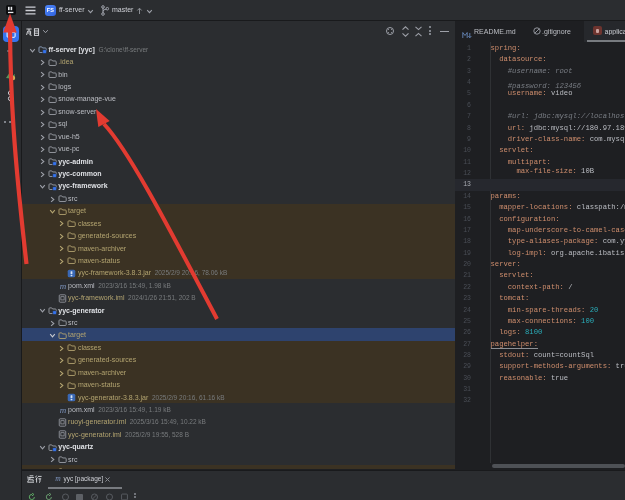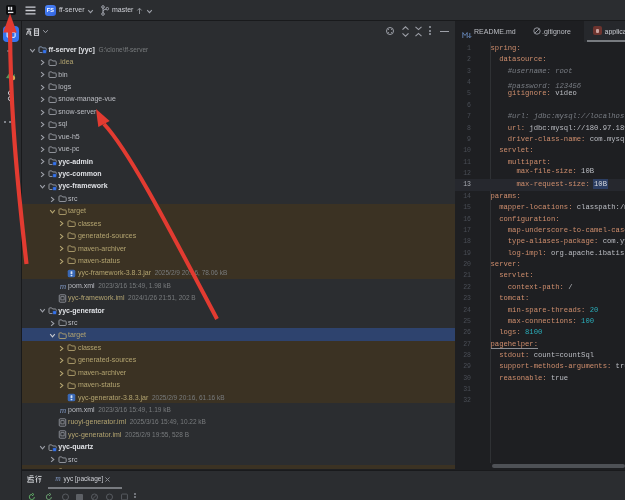--- a/index.html
+++ b/index.html
@@ -579,7 +579,7 @@
 <div class="abs ln" style="top:77.11px;color:#494d55">4</div>
       <div class="abs cl" style="top:81px"><span style="color:#bcbec4">&nbsp;&nbsp;&nbsp;&nbsp;</span><span style="color:#7a7e85;font-style:italic">#password:&nbsp;123456</span></div>
 <div class="abs ln" style="top:88.48px;color:#494d55">5</div>
-      <div class="abs cl" style="top:88.48px"><span style="color:#bcbec4">&nbsp;&nbsp;&nbsp;&nbsp;</span><span style="color:#cf8e6d">gitignore:</span><span style="color:#bcbec4">&nbsp;video</span></div>
+      <div class="abs cl" style="top:88.48px"><span style="color:#bcbec4">&nbsp;&nbsp;&nbsp;&nbsp;</span><span style="color:#cf8e6d">username:</span><span style="color:#bcbec4">&nbsp;video</span></div>
 <div class="abs ln" style="top:99.85px;color:#494d55">6</div>
 <div class="abs ln" style="top:111.22px;color:#494d55">7</div>
       <div class="abs cl" style="top:111.22px"><span style="color:#bcbec4">&nbsp;&nbsp;&nbsp;&nbsp;</span><span style="color:#7a7e85;font-style:italic">#url:&nbsp;jdbc:mysql://localhost:3306/video</span></div>

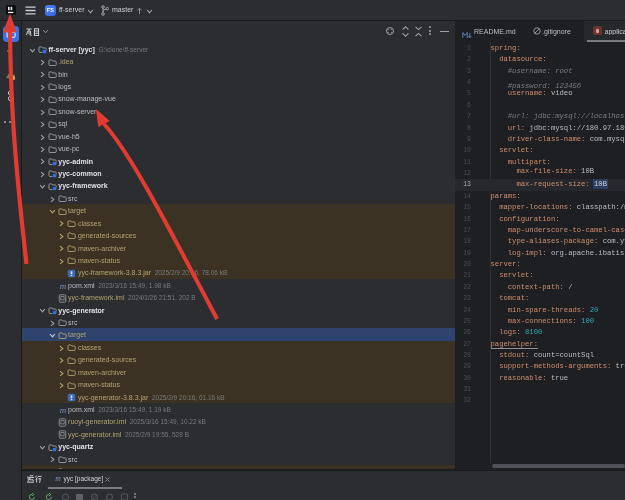--- a/index.html
+++ b/index.html
@@ -595,7 +595,6 @@
       <div class="abs cl" style="top:166px"><span style="color:#bcbec4">&nbsp;&nbsp;&nbsp;&nbsp;&nbsp;&nbsp;</span><span style="color:#cf8e6d">max-file-size:</span><span style="color:#bcbec4">&nbsp;10B</span></div>
 <div class="abs" style="left:455px;top:179.44px;width:170px;height:11.37px;background:#26282e"></div>
       <div class="abs ln" style="top:179.44px;color:#a8abb3">13</div>
-      <div class="abs cl" style="top:179.44px"><span style="color:#bcbec4">&nbsp;&nbsp;&nbsp;&nbsp;&nbsp;&nbsp;</span><span style="color:#cf8e6d">max-request-size:</span><span style="color:#bcbec4">&nbsp;</span><span style="color:#d6d9de;background:#2c3e63;box-shadow:0 0 0 1px #2c3e63">10B</span></div>
 <div class="abs ln" style="top:190.81px;color:#494d55">14</div>
       <div class="abs cl" style="top:190.81px"><span style="color:#cf8e6d">params:</span></div>
 <div class="abs ln" style="top:202.18px;color:#494d55">15</div>

